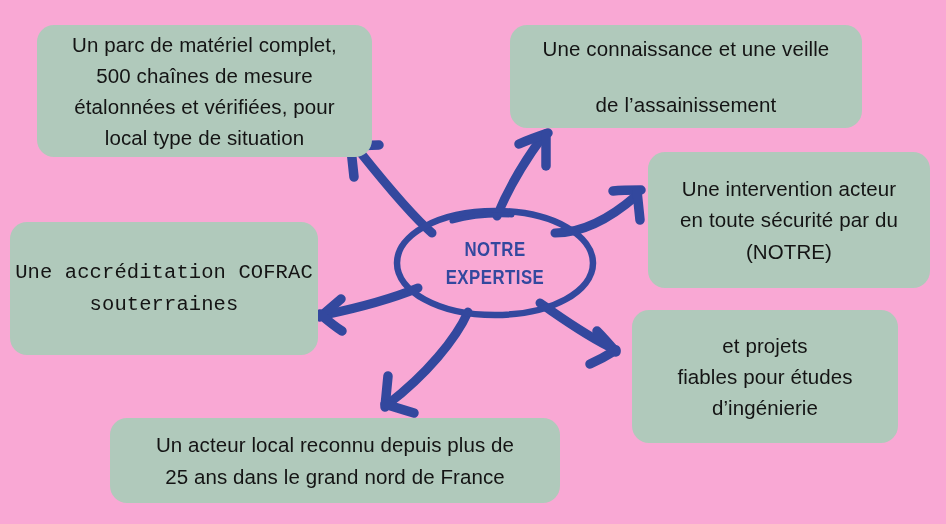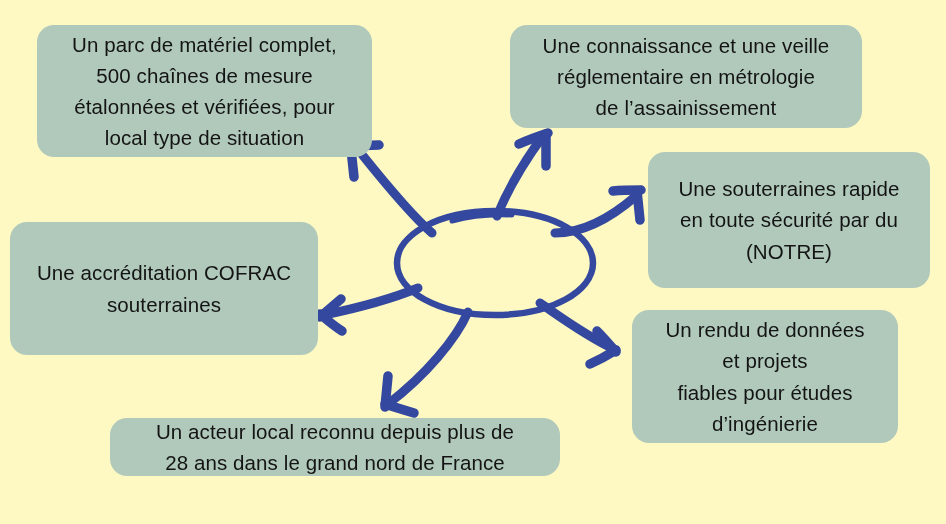--- a/index.html
+++ b/index.html
@@ -16,7 +16,7 @@
     width: 946px;
     height: 524px;
     overflow: hidden;
-    background: #fef9c3;
+    background: #f9a8d4;
   }
   #arrow-layer {
     position: absolute;

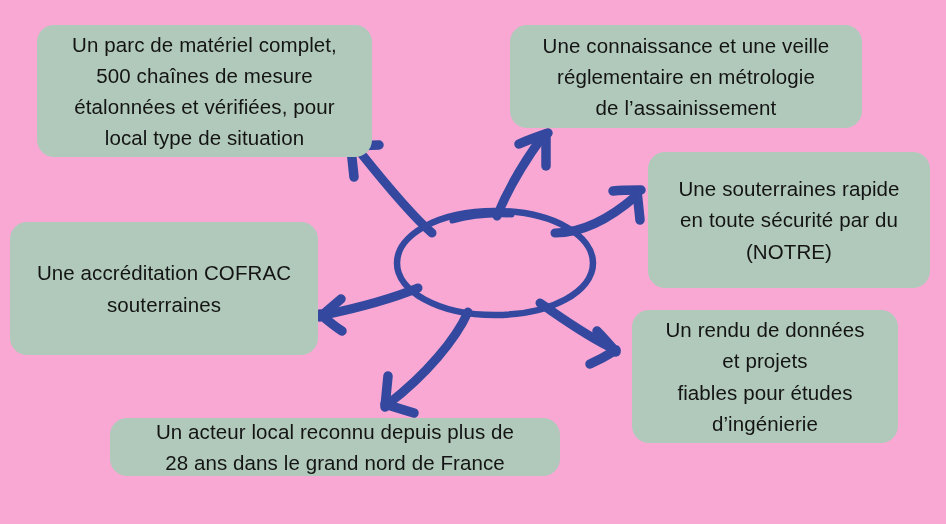--- a/index.html
+++ b/index.html
@@ -48,7 +48,7 @@
   }
   
   #box-equipment   { left: 37px;  top: 25px;  width: 335px; height: 132px; }
-  #box-regulatory  { left: 510px; top: 25px;  width: 352px; height: 103px; }
+  #box-regulatory  { left: 510px; top: 25px;  width: 352px; height: 103px; gap: 24px; }
   #box-intervention{ left: 648px; top: 152px; width: 282px; height: 136px; }
   #box-data        { left: 632px; top: 310px; width: 266px; height: 133px; }
   #box-cofrac      { left: 10px;  top: 222px; width: 308px; height: 133px; }

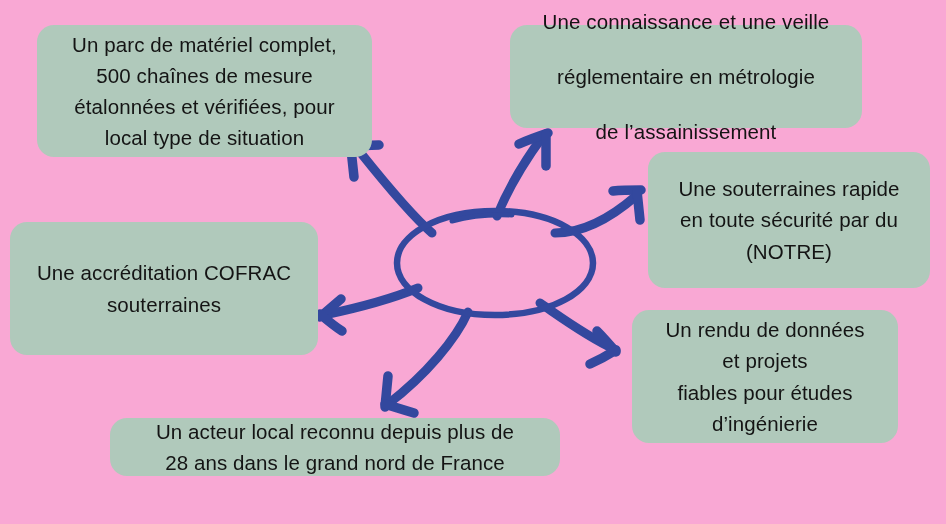--- a/index.html
+++ b/index.html
@@ -150,7 +150,6 @@
 
   <div class="node-box" id="box-regulatory">
     <span class="ln">Une connaissance et une veille</span>
-    <span class="ln">réglementaire en métrologie</span>
     <span class="ln">de l’assainissement</span>
   </div>
 

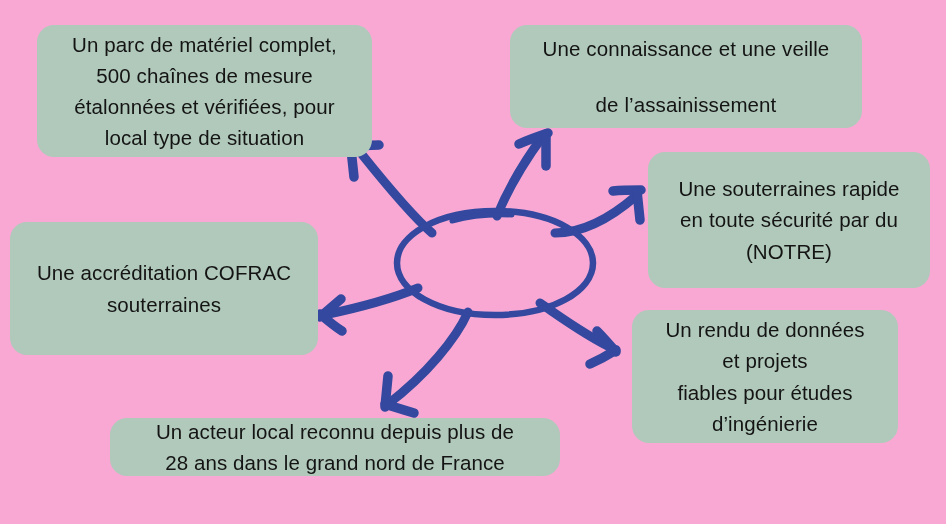--- a/index.html
+++ b/index.html
@@ -154,7 +154,7 @@
   </div>
 
   <div class="node-box" id="box-intervention">
-    <span class="ln">Une souterraines rapide</span>
+    <span class="ln">Une intervention acteur</span>
     <span class="ln">en toute sécurité par du</span>
     <span class="ln">(NOTRE)</span>
   </div>

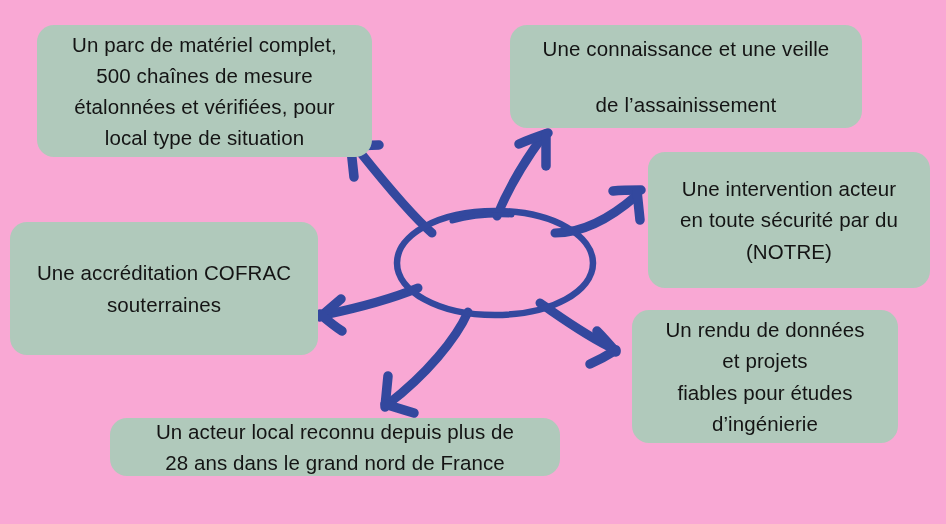--- a/index.html
+++ b/index.html
@@ -176,6 +176,12 @@
     <span class="ln">28 ans dans le grand nord de France</span>
   </div>
 
+  <div id="hub">
+    <div id="hub-label">
+      <span class="ln">NOTRE</span>
+      <span class="ln">EXPERTISE</span>
+    </div>
+  </div>
 
 </div>
 

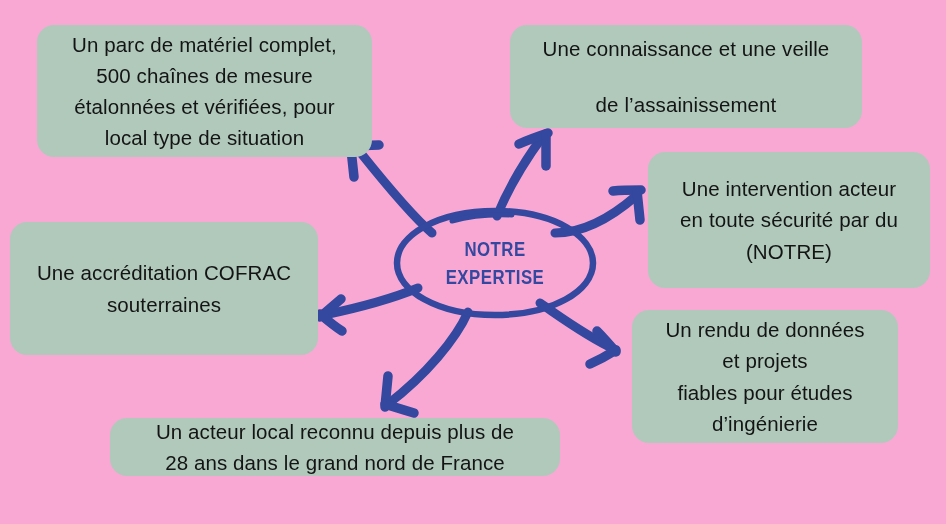--- a/index.html
+++ b/index.html
@@ -51,7 +51,7 @@
   #box-regulatory  { left: 510px; top: 25px;  width: 352px; height: 103px; gap: 24px; }
   #box-intervention{ left: 648px; top: 152px; width: 282px; height: 136px; }
   #box-data        { left: 632px; top: 310px; width: 266px; height: 133px; }
-  #box-cofrac      { left: 10px;  top: 222px; width: 308px; height: 133px; }
+  #box-cofrac      { left: 10px;  top: 222px; width: 308px; height: 133px; font-family: Liberation Mono, monospace; }
   #box-local       { left: 110px; top: 418px; width: 450px; height: 58px; }
 
   #box-equipment, #box-cofrac, #box-intervention, #box-data, #box-local,

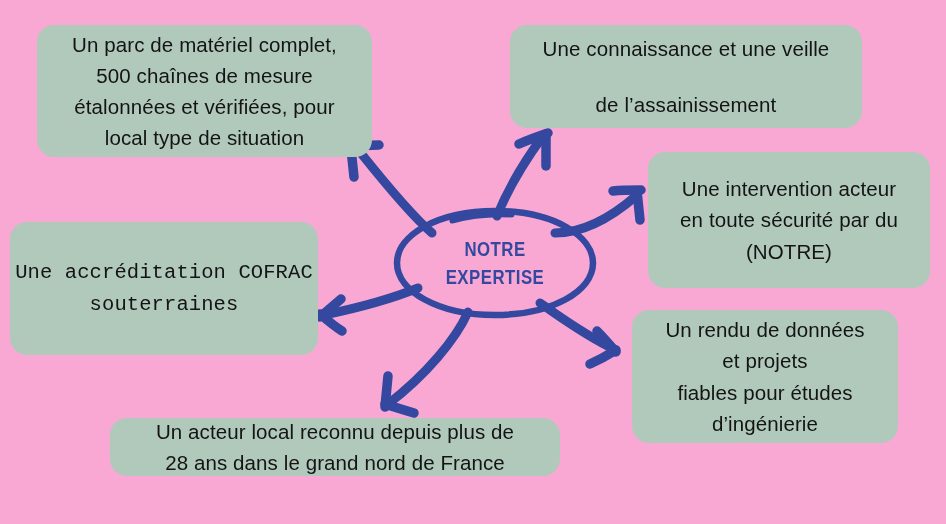--- a/index.html
+++ b/index.html
@@ -160,7 +160,6 @@
   </div>
 
   <div class="node-box" id="box-data">
-    <span class="ln">Un rendu de données</span>
     <span class="ln">et projets</span>
     <span class="ln">fiables pour études</span>
     <span class="ln">d’ingénierie</span>

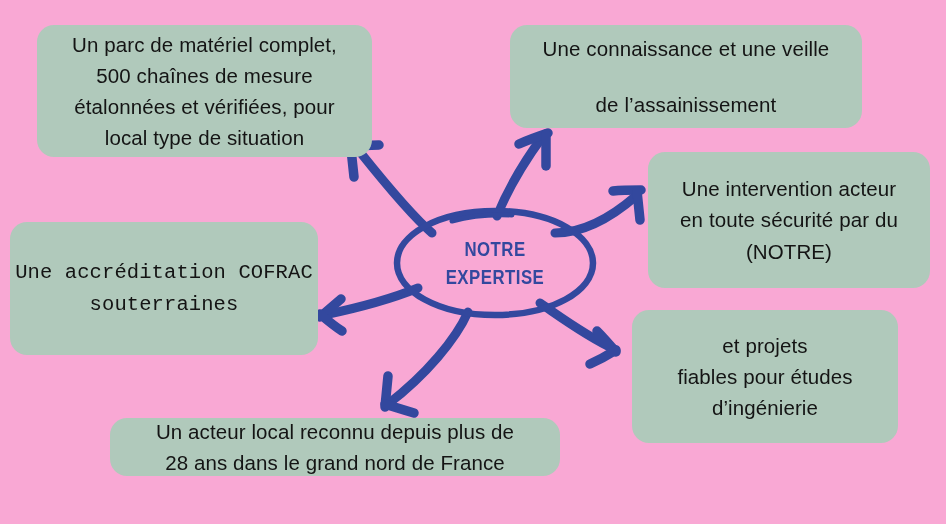--- a/index.html
+++ b/index.html
@@ -52,7 +52,7 @@
   #box-intervention{ left: 648px; top: 152px; width: 282px; height: 136px; }
   #box-data        { left: 632px; top: 310px; width: 266px; height: 133px; }
   #box-cofrac      { left: 10px;  top: 222px; width: 308px; height: 133px; font-family: Liberation Mono, monospace; }
-  #box-local       { left: 110px; top: 418px; width: 450px; height: 58px; }
+  #box-local       { left: 110px; top: 418px; width: 450px; height: 85px; }
 
   #box-equipment, #box-cofrac, #box-intervention, #box-data, #box-local,
   #box-regulatory { font-size: 20.5px; }

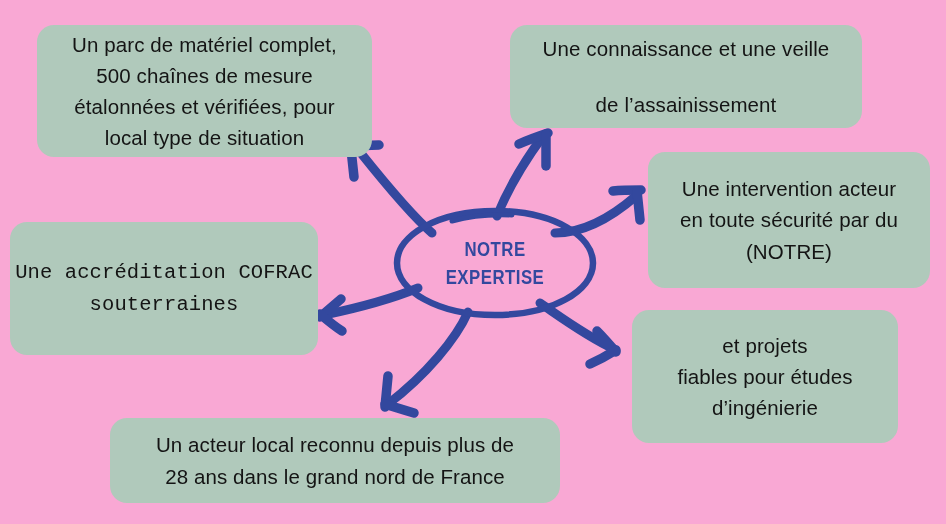--- a/index.html
+++ b/index.html
@@ -172,7 +172,7 @@
 
   <div class="node-box" id="box-local">
     <span class="ln">Un acteur local reconnu depuis plus de</span>
-    <span class="ln">28 ans dans le grand nord de France</span>
+    <span class="ln">25 ans dans le grand nord de France</span>
   </div>
 
   <div id="hub">

